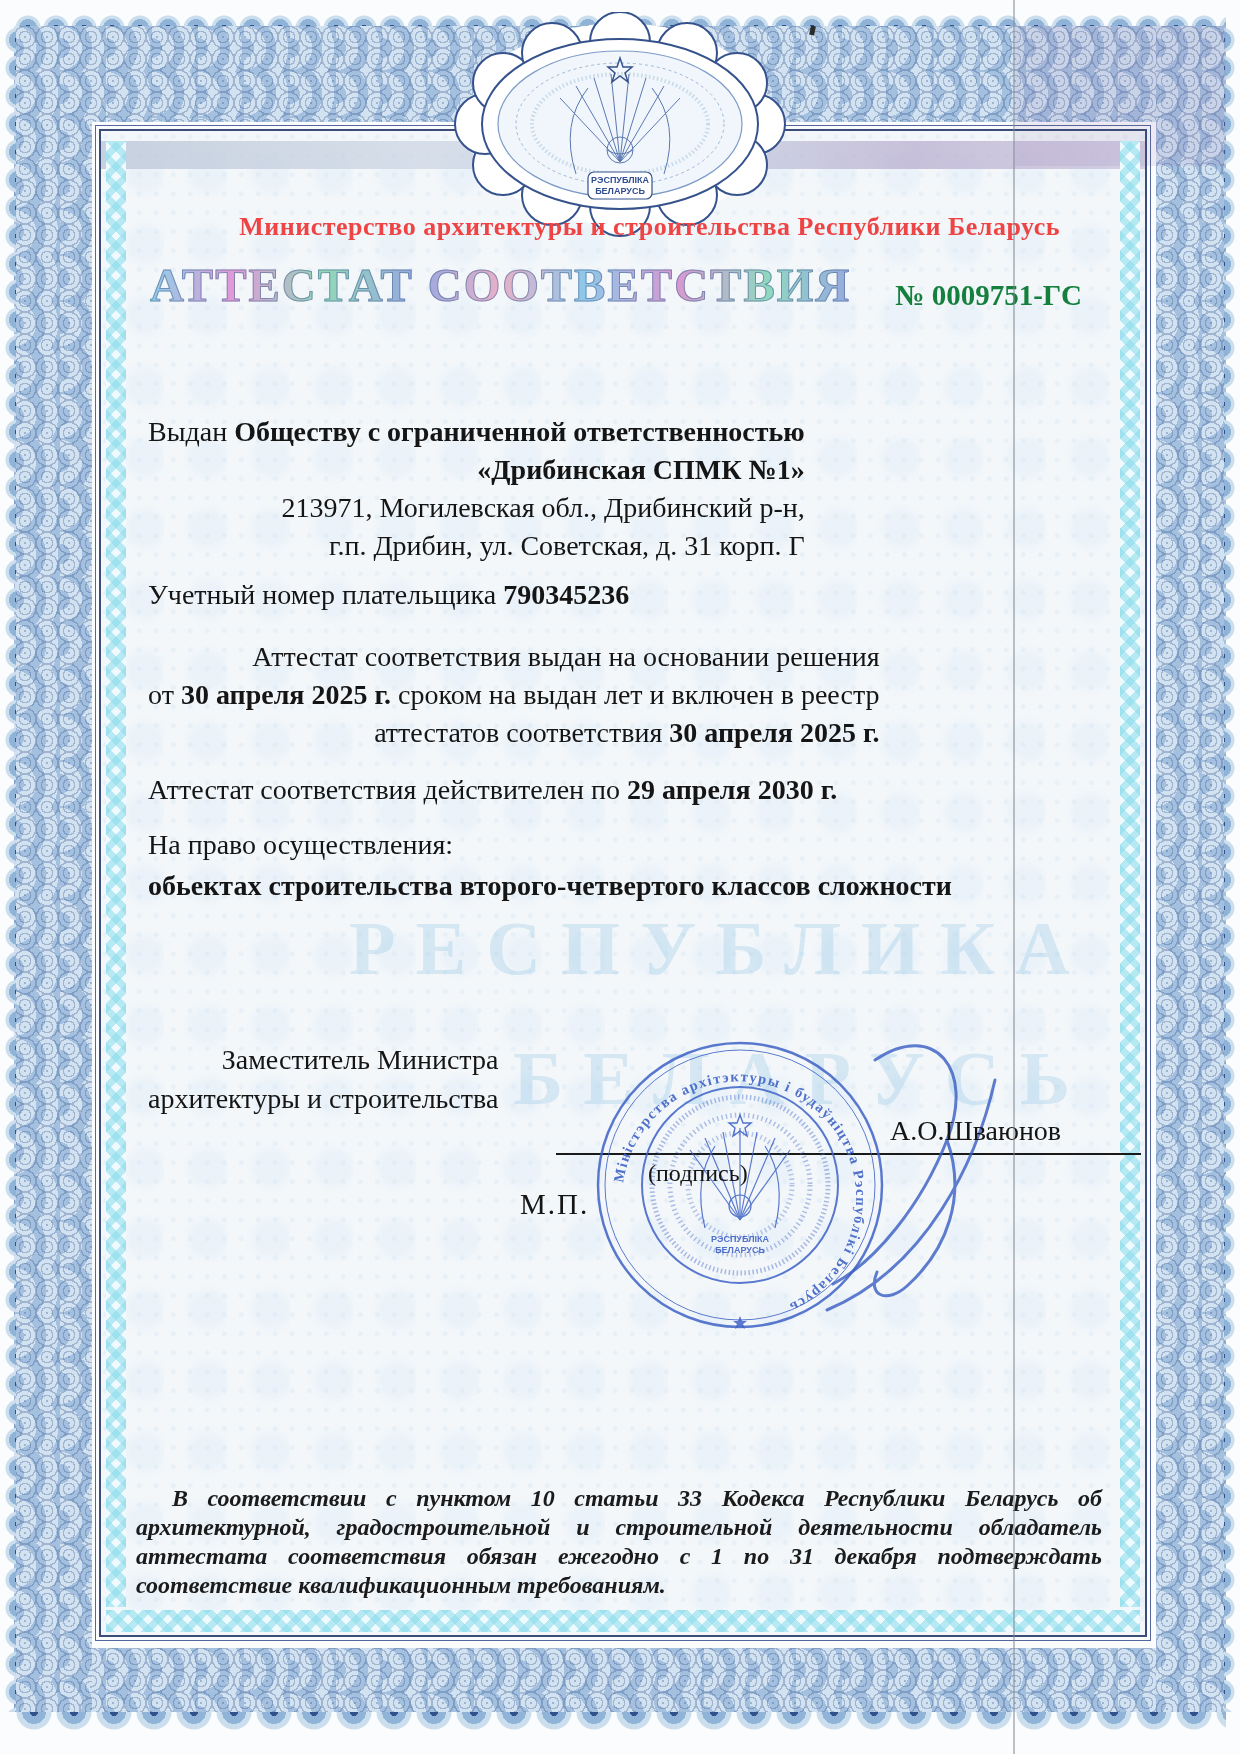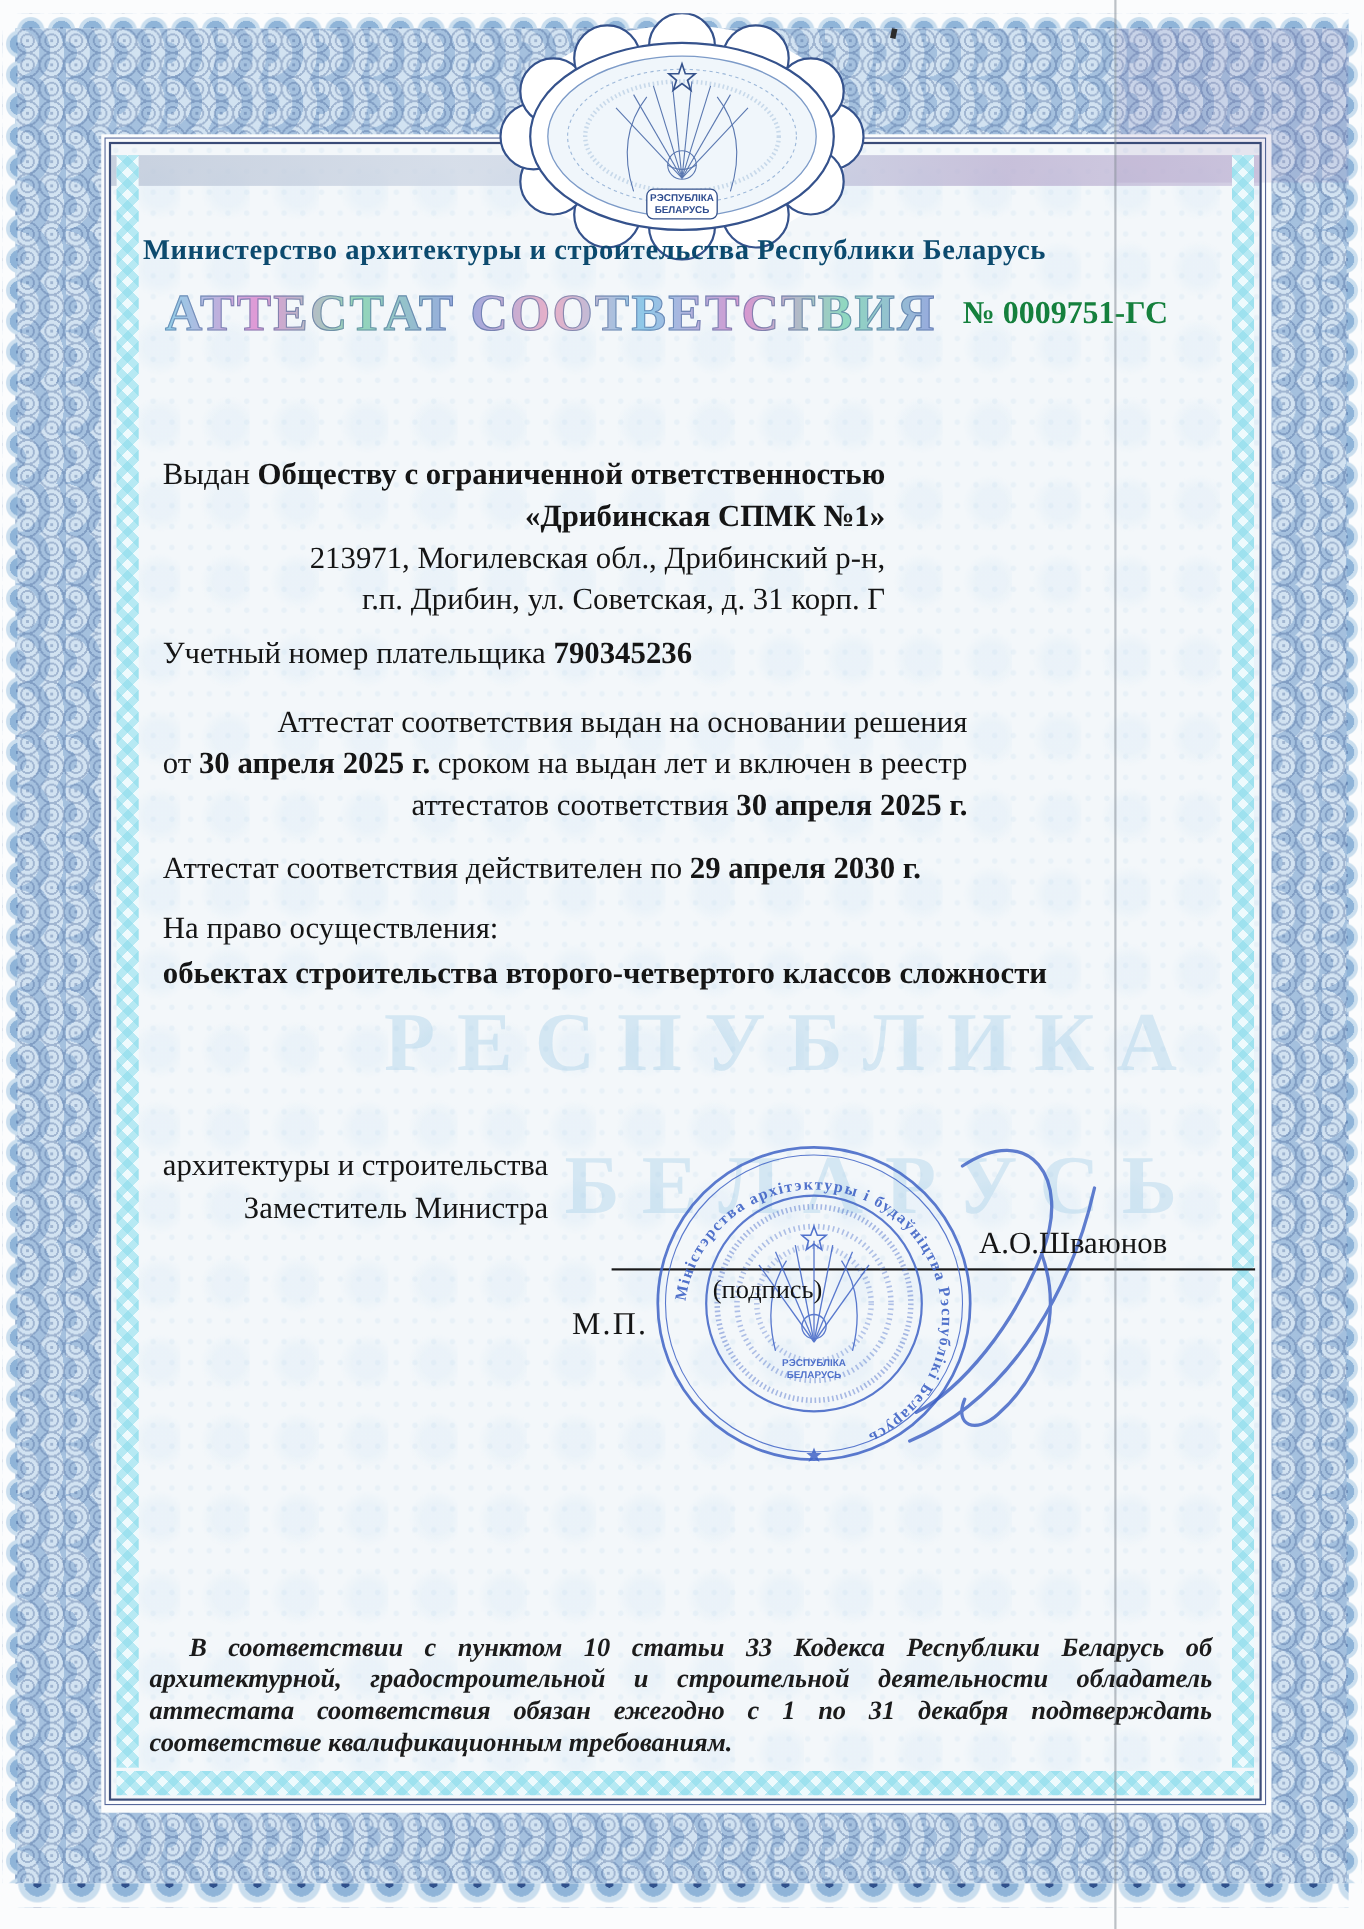--- a/index.html
+++ b/index.html
@@ -63,7 +63,7 @@
     transform:rotate(12deg);z-index:8;}
   
   .ministry{position:absolute;left:130px;top:212px;width:930px;z-index:5;
-    text-align:left;font-size:26px;font-weight:bold;color:#0c4a6e;letter-spacing:.5px;}
+    text-align:right;font-size:26px;font-weight:bold;color:#ef4444;letter-spacing:.5px;}
   .title-row{position:absolute;left:150px;top:258px;width:960px;z-index:5;
     display:flex;align-items:center;gap:24px;}
   .cert-title{

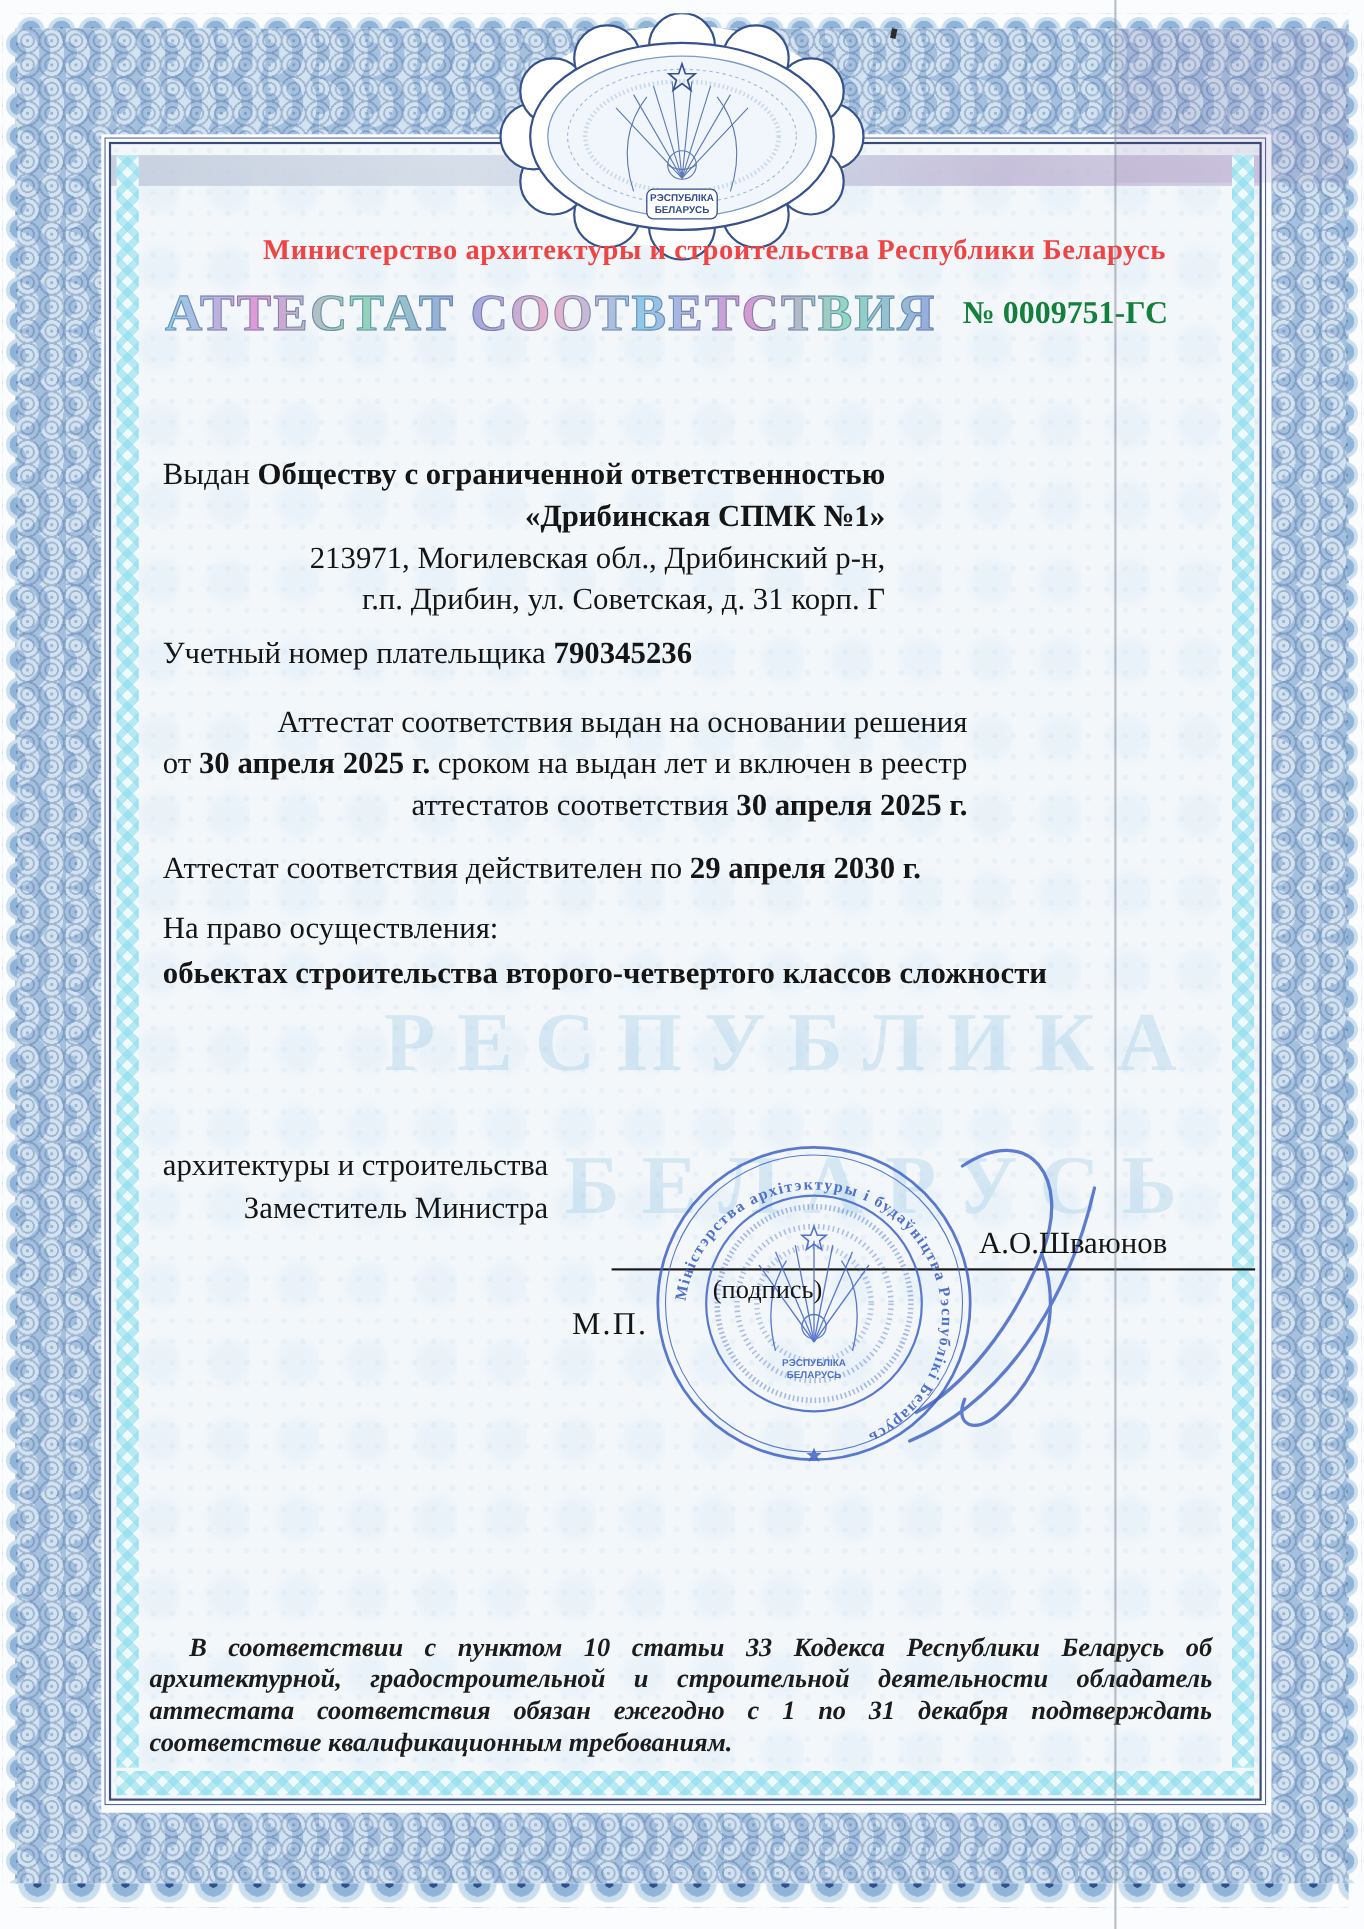--- a/index.html
+++ b/index.html
@@ -65,7 +65,7 @@
   .ministry{position:absolute;left:130px;top:212px;width:930px;z-index:5;
     text-align:right;font-size:26px;font-weight:bold;color:#ef4444;letter-spacing:.5px;}
   .title-row{position:absolute;left:150px;top:258px;width:960px;z-index:5;
-    display:flex;align-items:center;gap:24px;}
+    display:flex;align-items:flex-end;gap:44px;}
   .cert-title{
     font-size:47px;font-weight:bold;letter-spacing:2px;white-space:nowrap;
     background:linear-gradient(93deg,#8ed0e8 0%,#e09ad6 12%,#92d8b8 25%,#97a8e0 38%,#e8b0c8 50%,#8ec8e8 62%,#d898d0 75%,#90d8c0 88%,#98a8e0 100%);

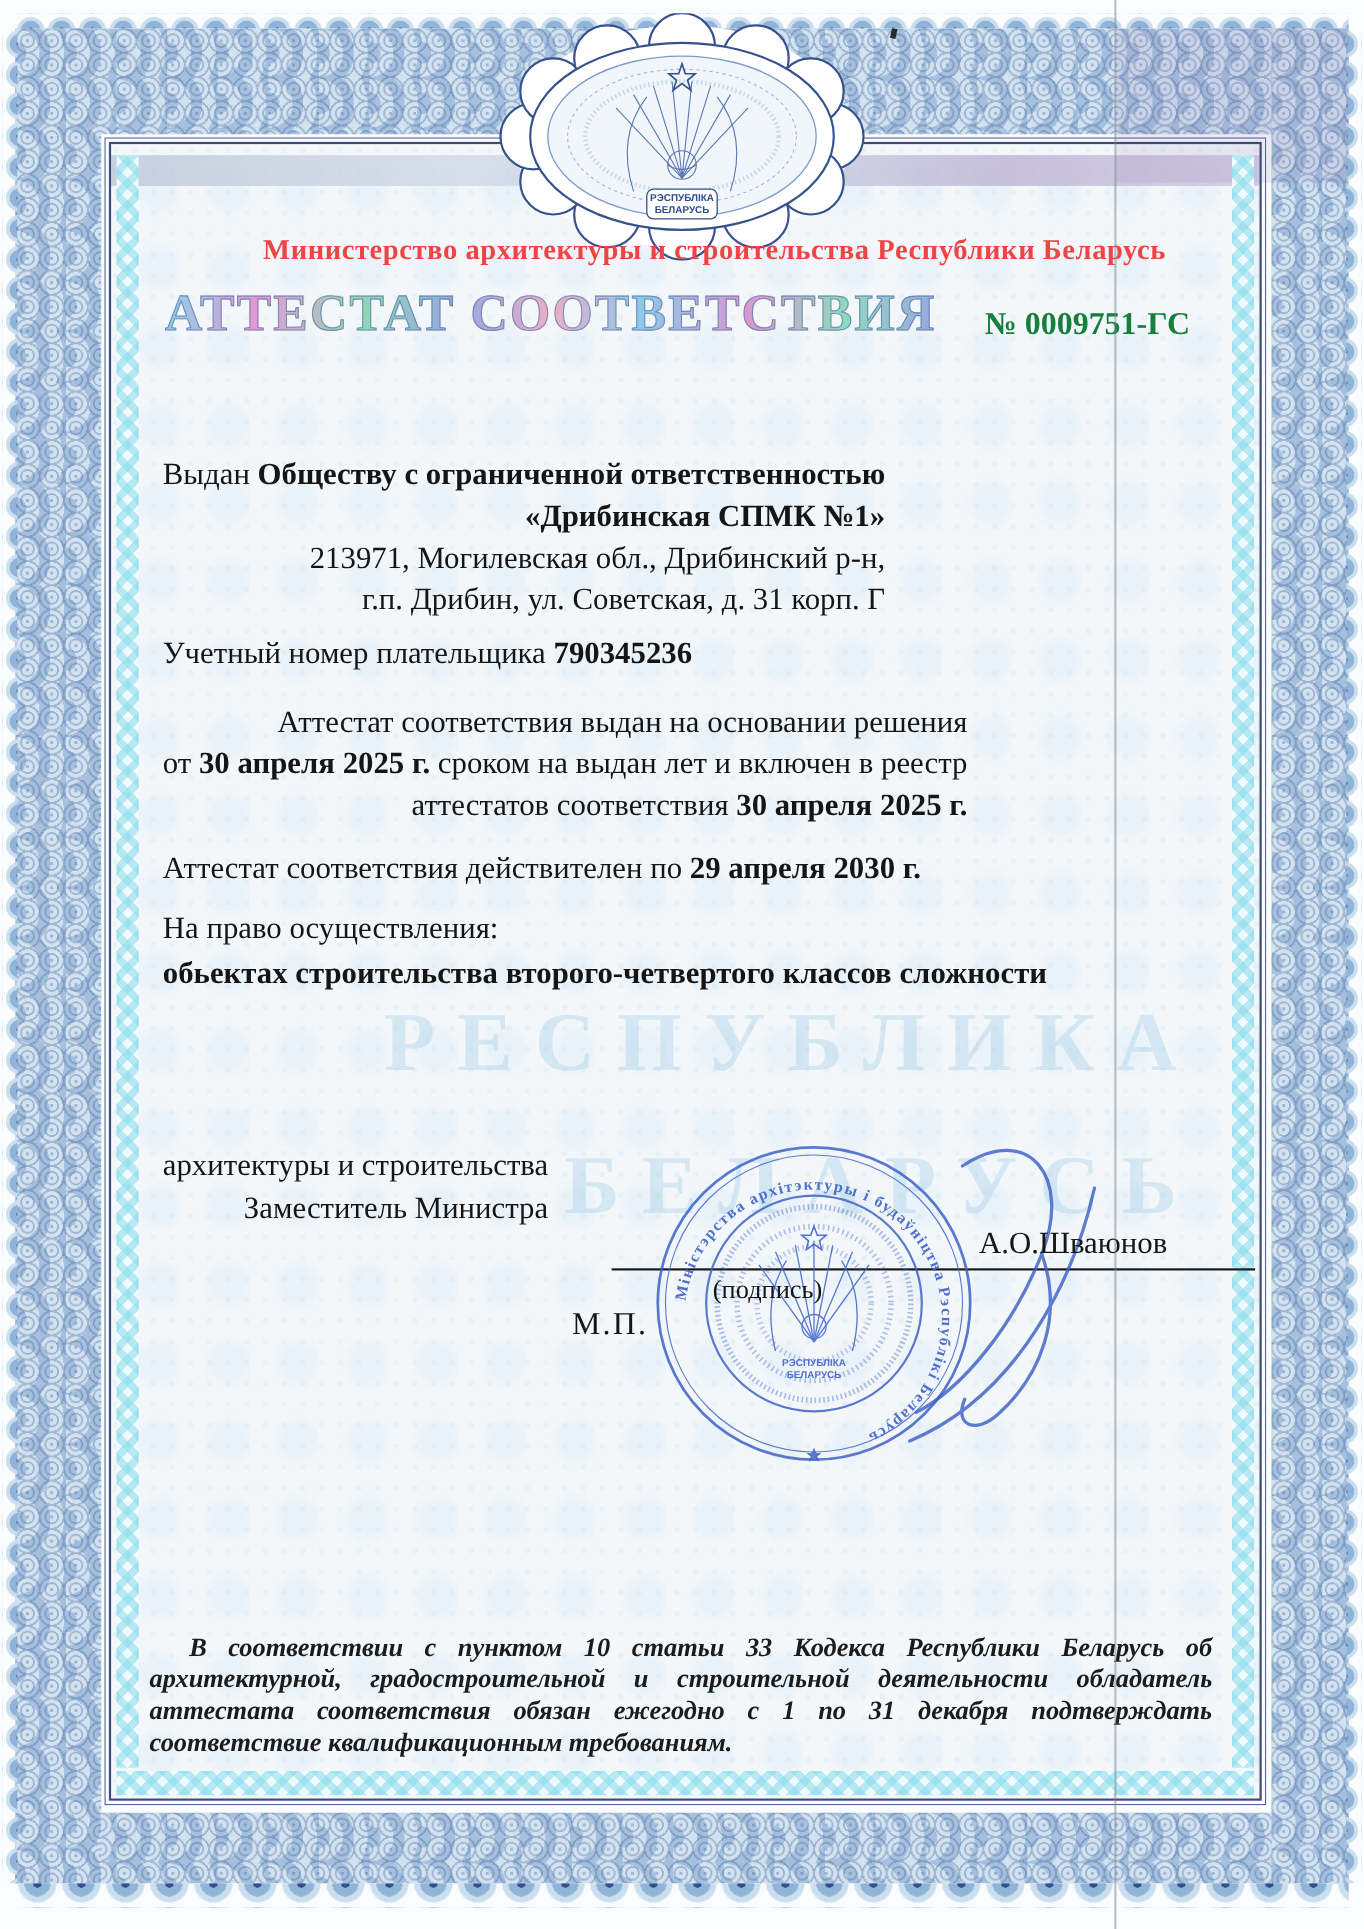--- a/index.html
+++ b/index.html
@@ -207,8 +207,8 @@
 </div>
 
 <div class="blk blk-sign-pos">
+  <div class="line">Заместитель Министра</div>
   <div class="line">архитектуры и строительства</div>
-  <div class="line">Заместитель Министра</div>
 </div>
 <div class="sig-line"></div>
 <div class="sig-caption">(подпись)</div>

